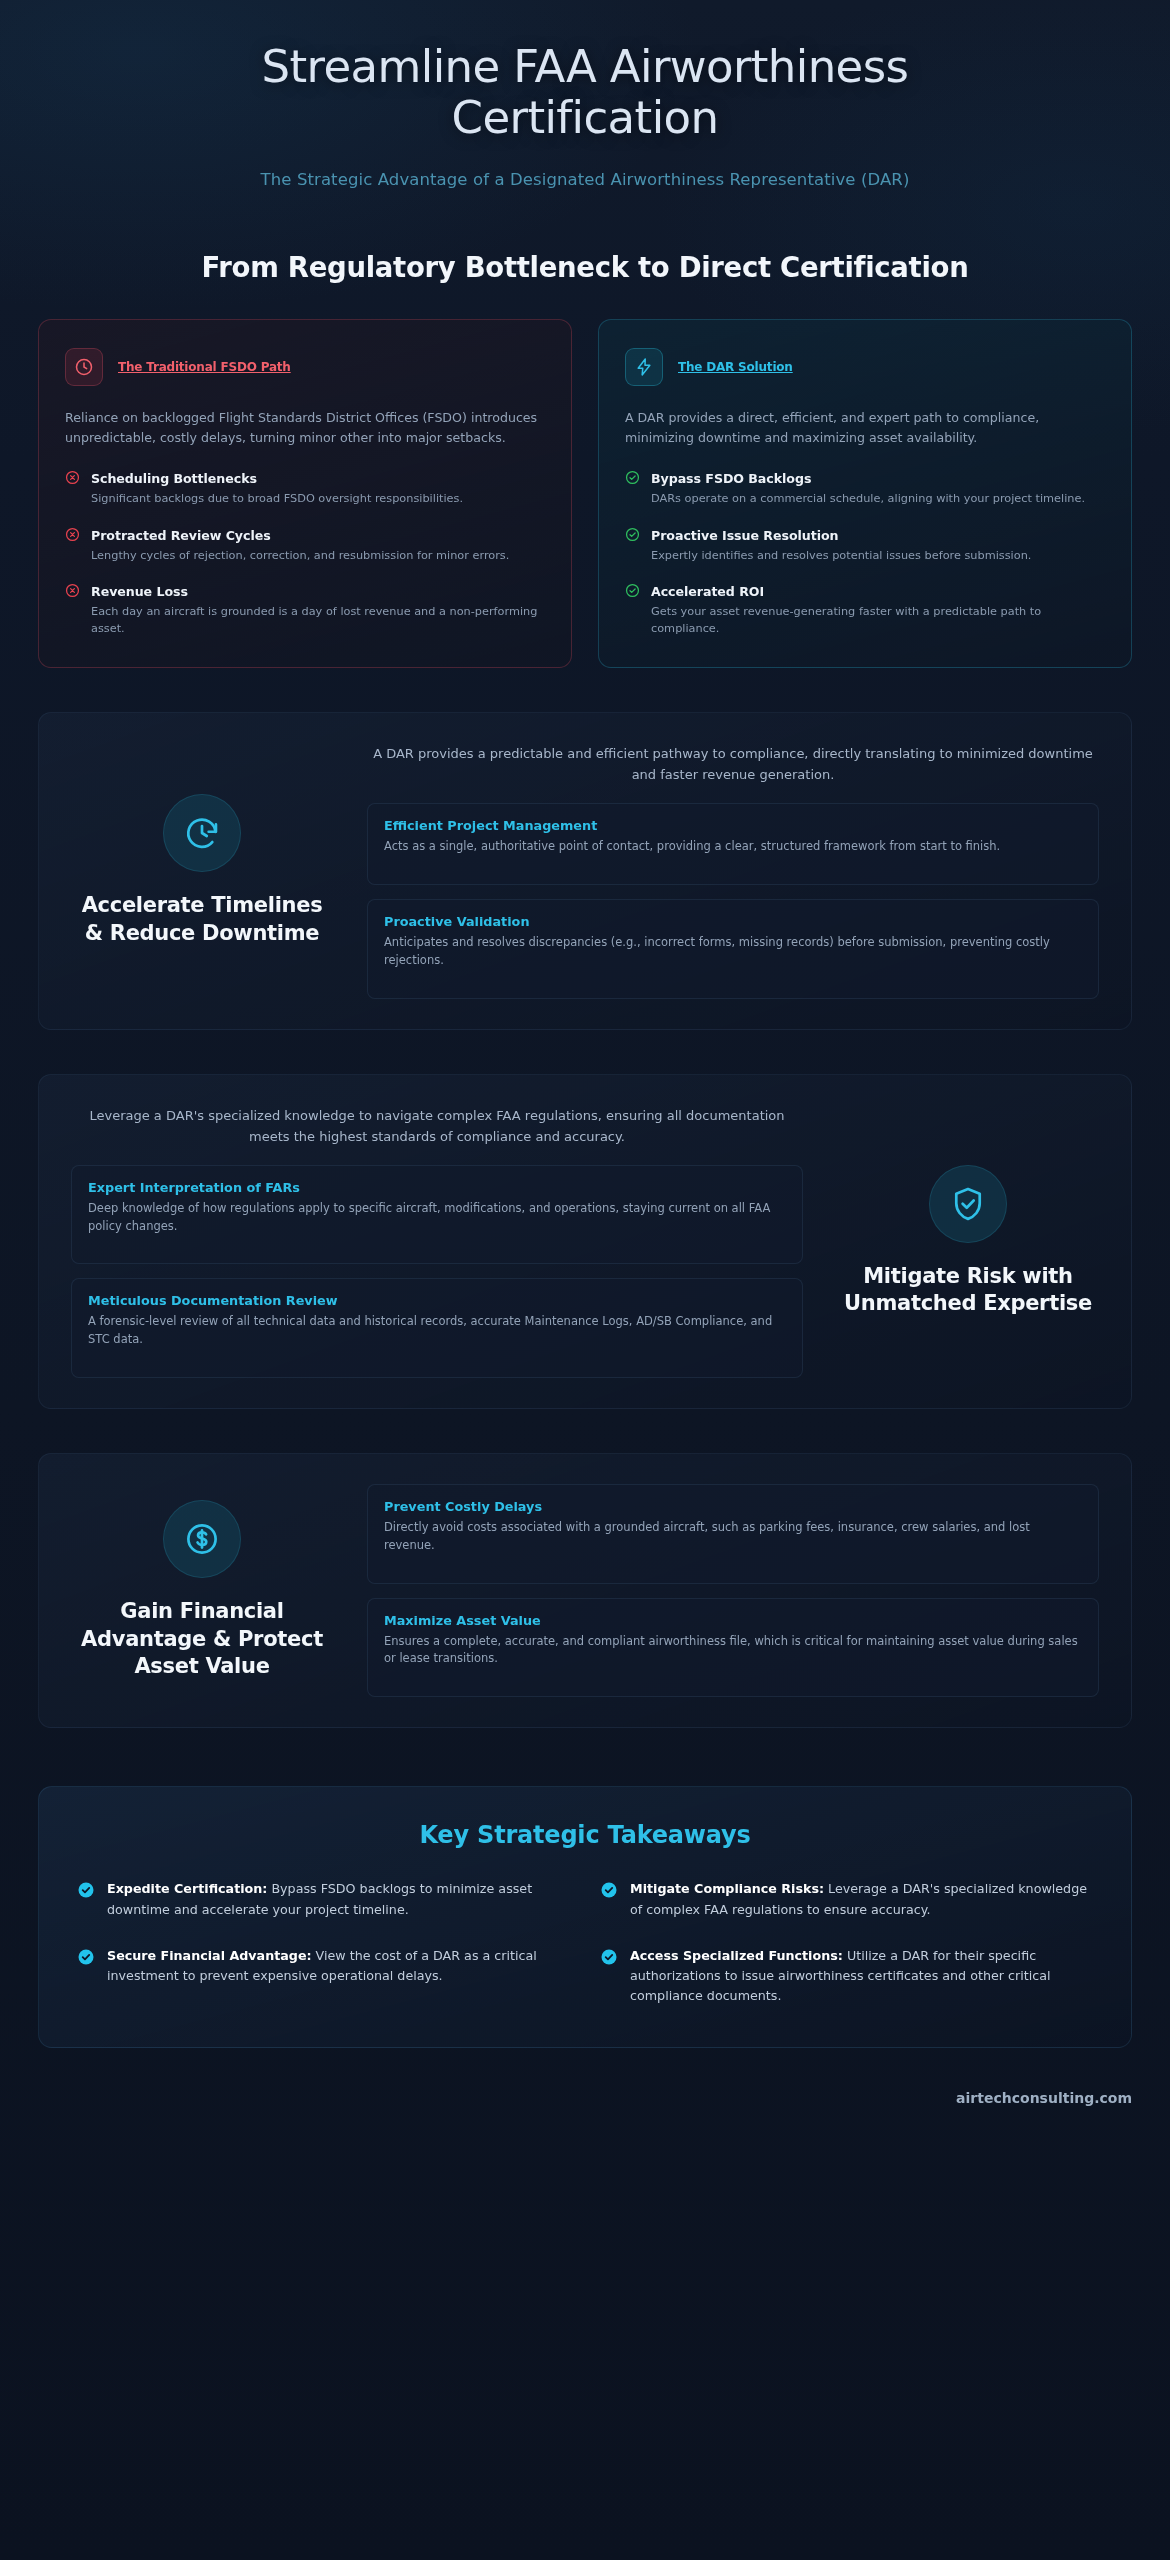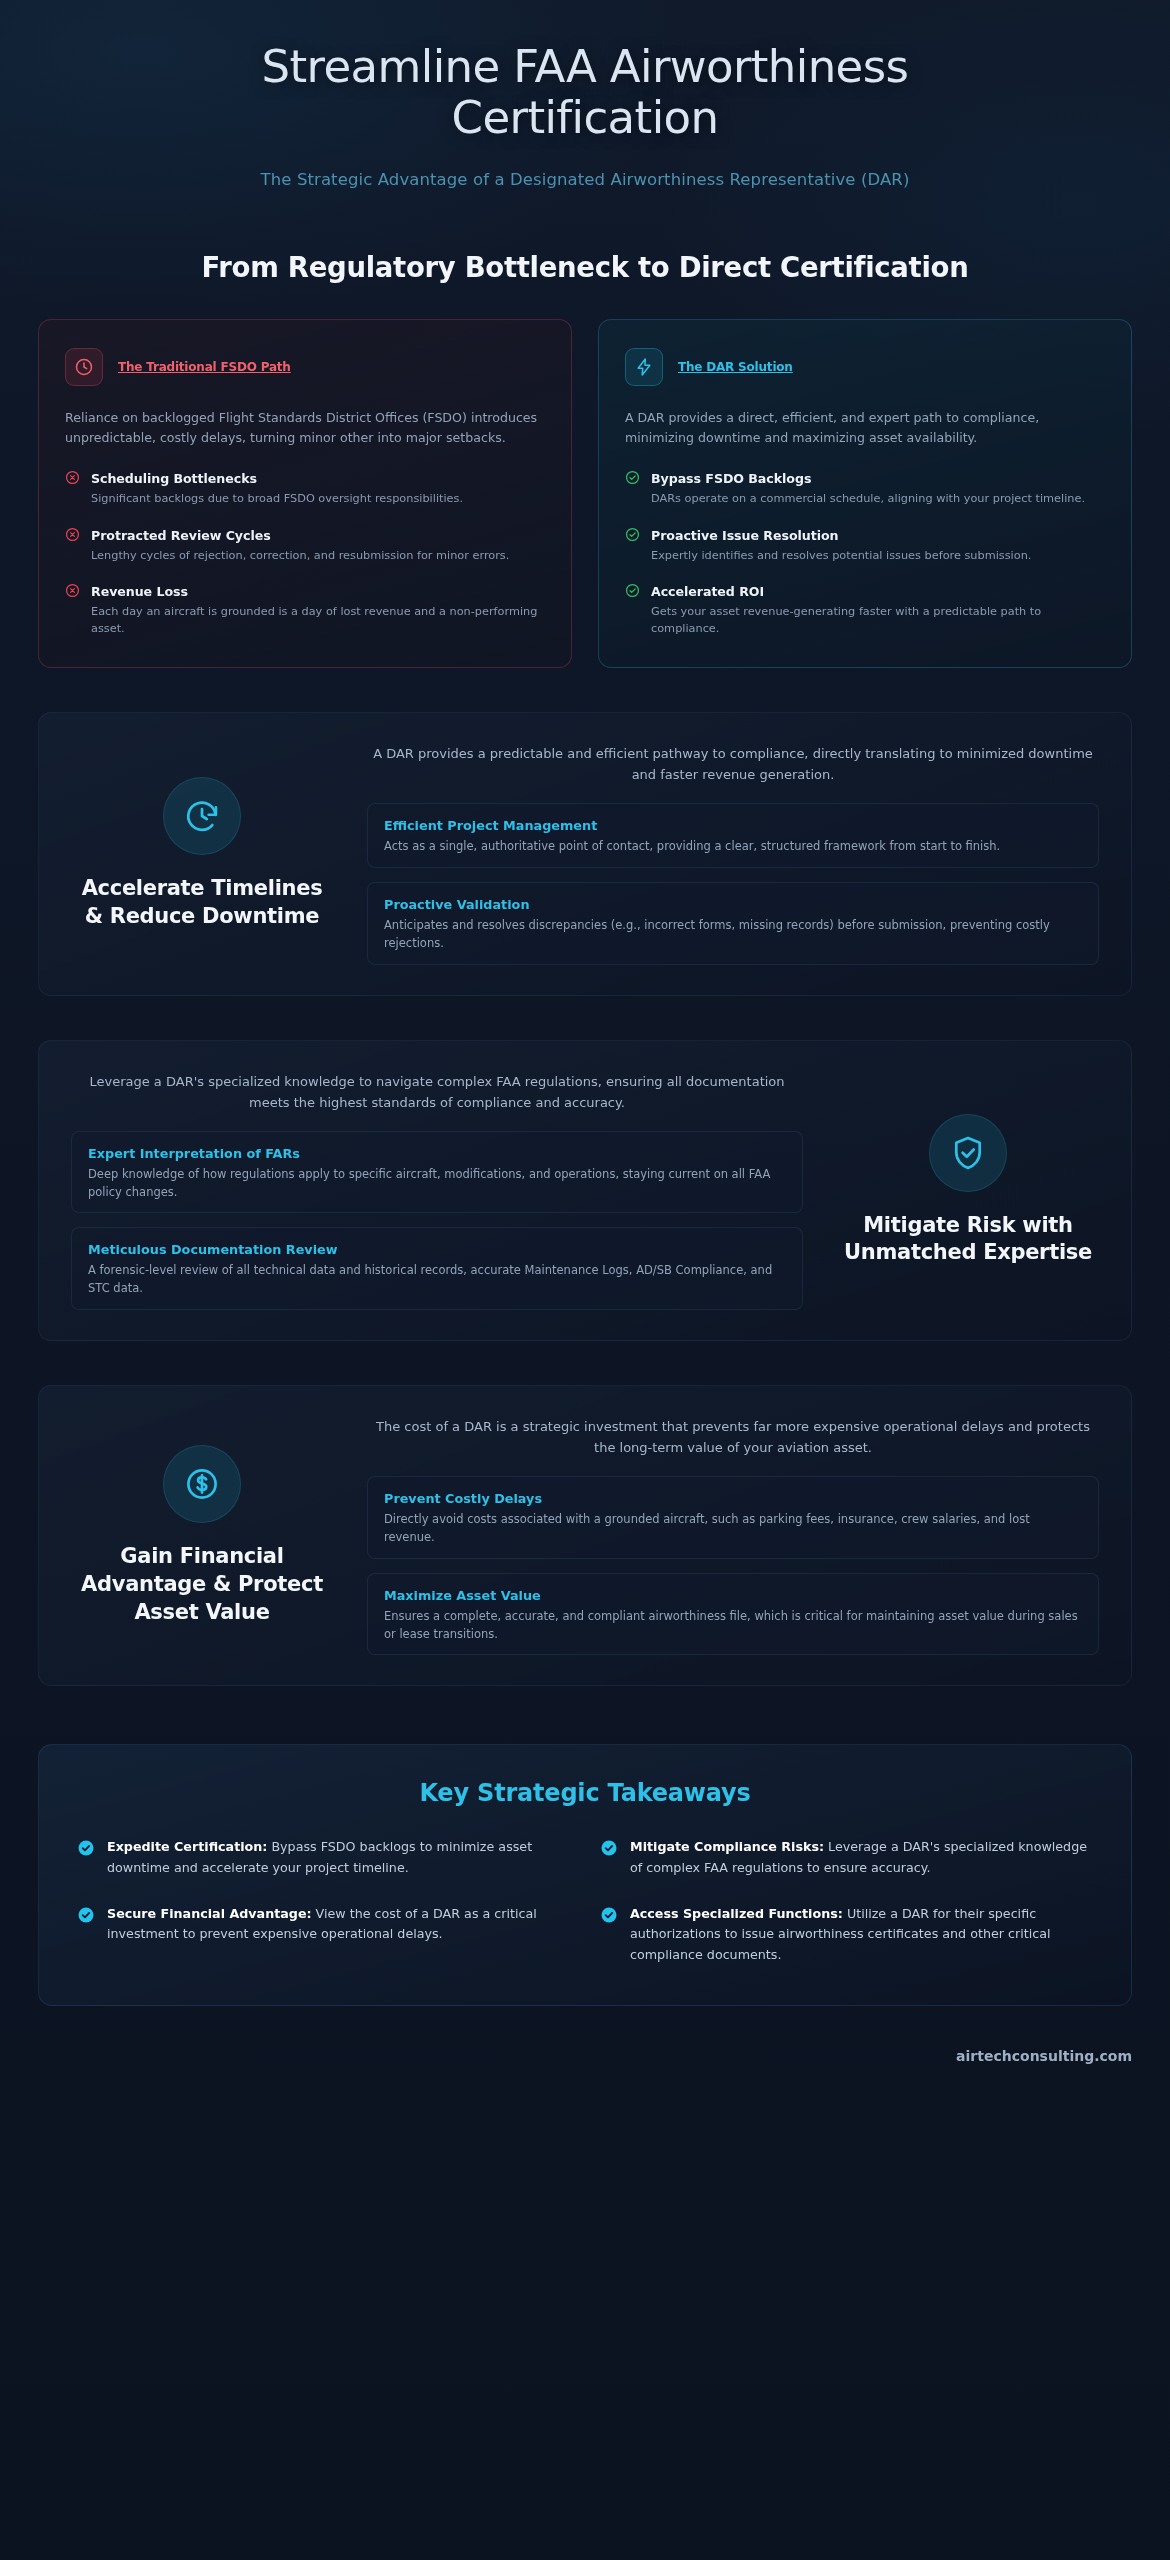--- a/index.html
+++ b/index.html
@@ -110,7 +110,7 @@
     border:1px solid rgba(70,105,140,.20);
     border-radius:8px;
     background:rgba(16,26,44,.55);
-    padding:14px 16px 11px;
+    padding:14px 16px 28px;
     margin-bottom:14px;
   }
   .mini:last-child { margin-bottom:0; }

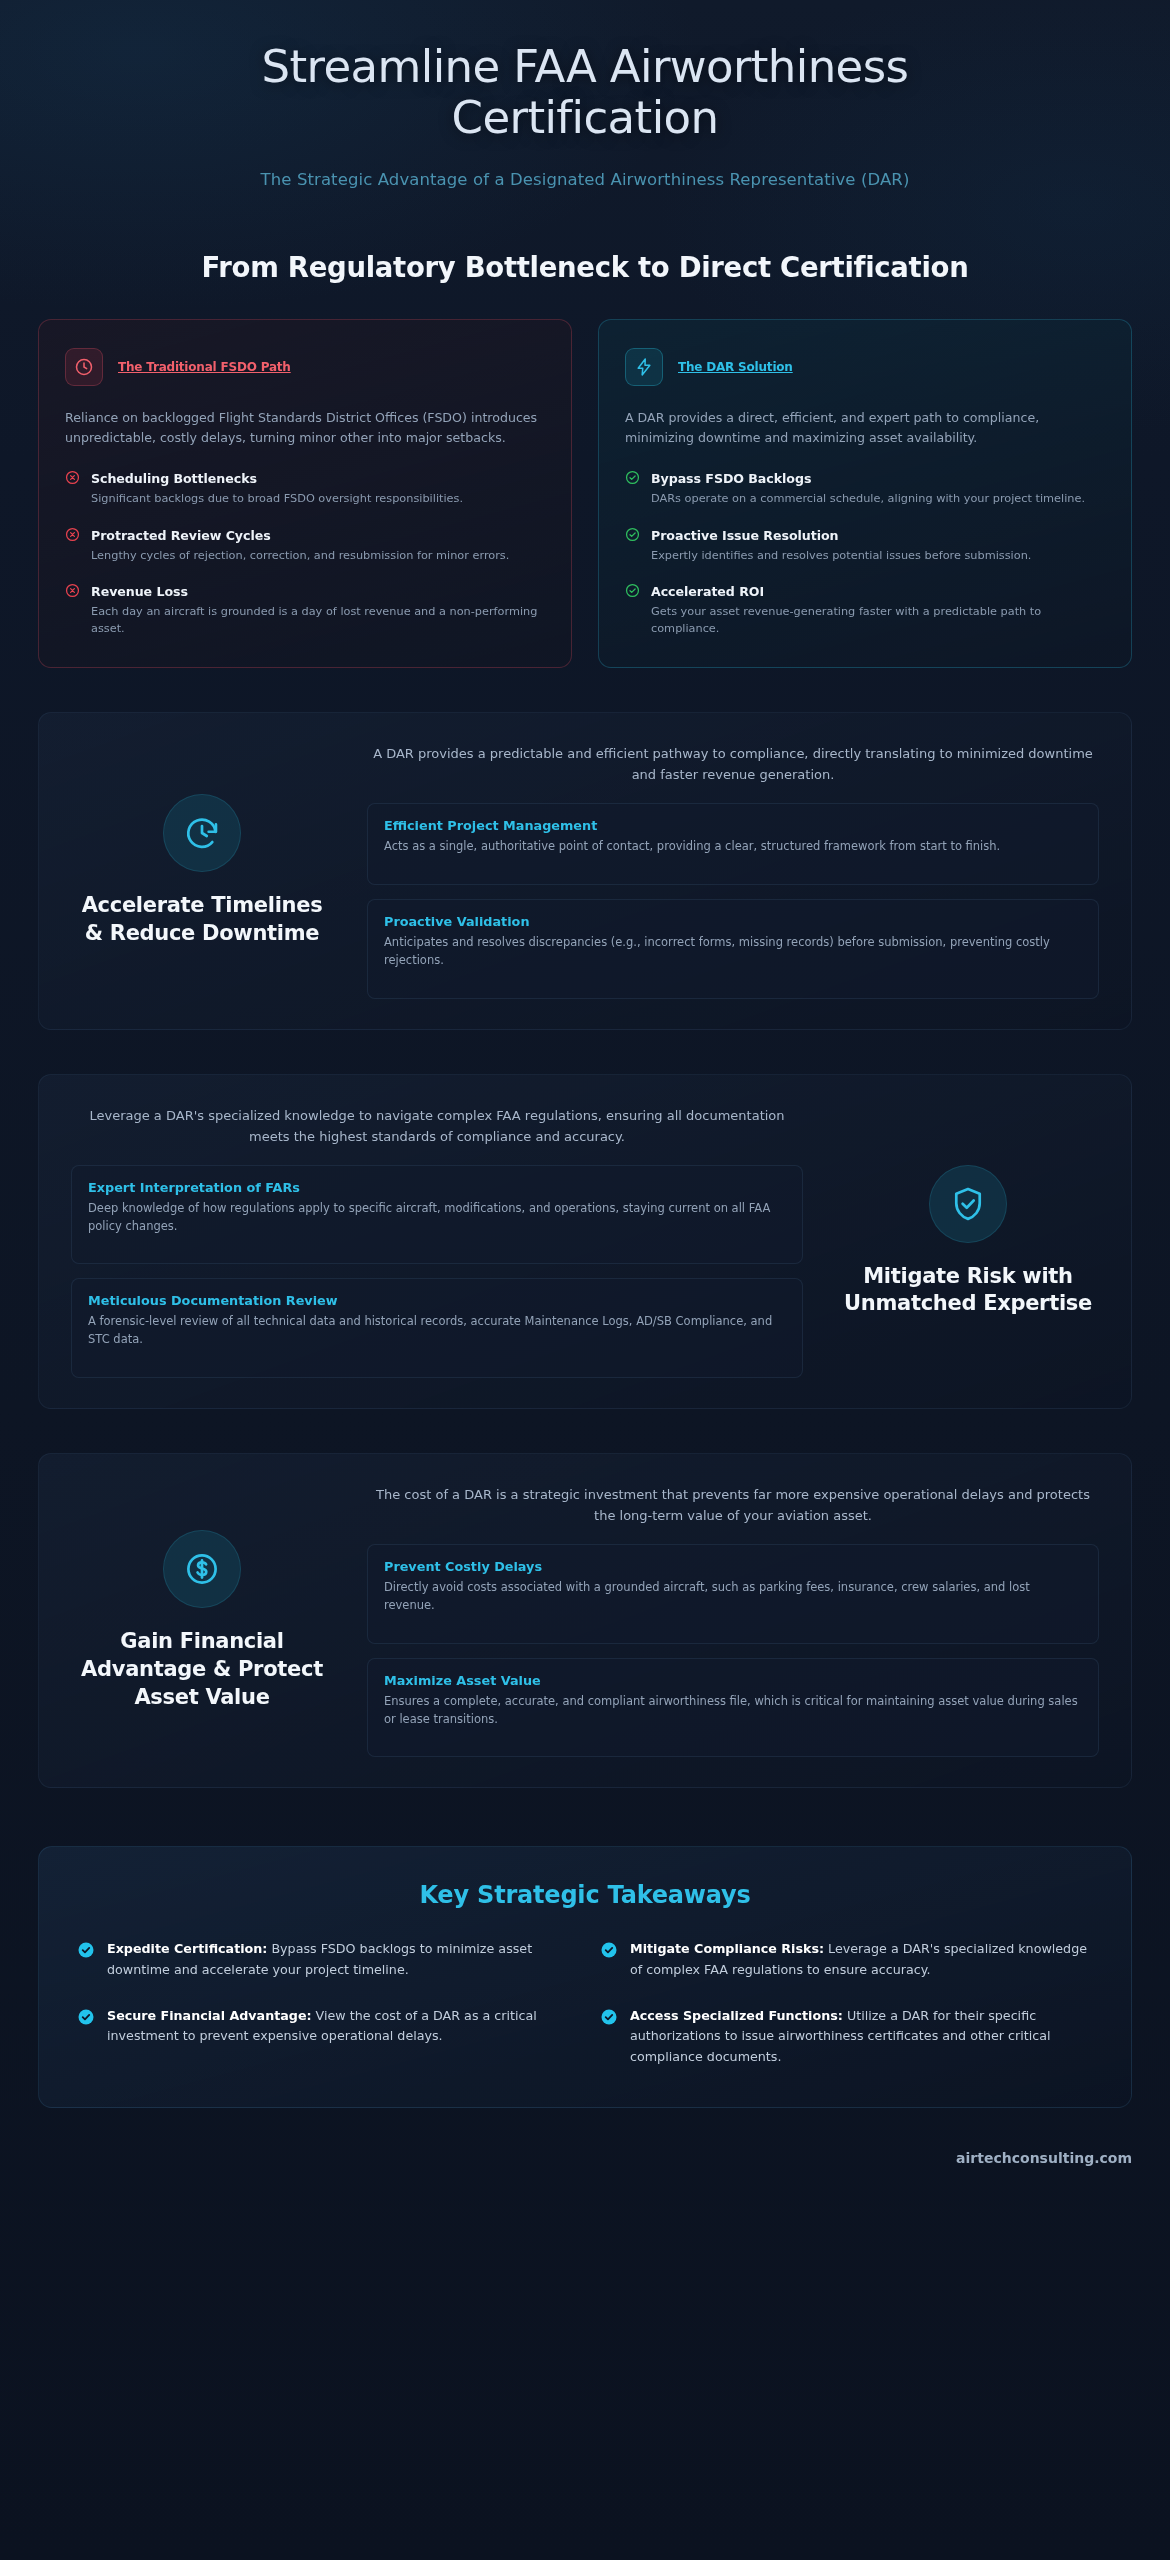--- a/index.html
+++ b/index.html
@@ -325,7 +325,6 @@
       <div class="feat-h">Gain Financial Advantage &amp; Protect Asset Value</div>
     </div>
     <div class="feat-body">
-      <div class="feat-lead">The cost of a DAR is a strategic investment that prevents far more expensive operational delays and protects the long-term value of your aviation asset.</div>
       <div class="mini">
         <div class="mini-t">Prevent Costly Delays</div>
         <div class="mini-d">Directly avoid costs associated with a grounded aircraft, such as parking fees, insurance, crew salaries, and lost revenue.</div>

